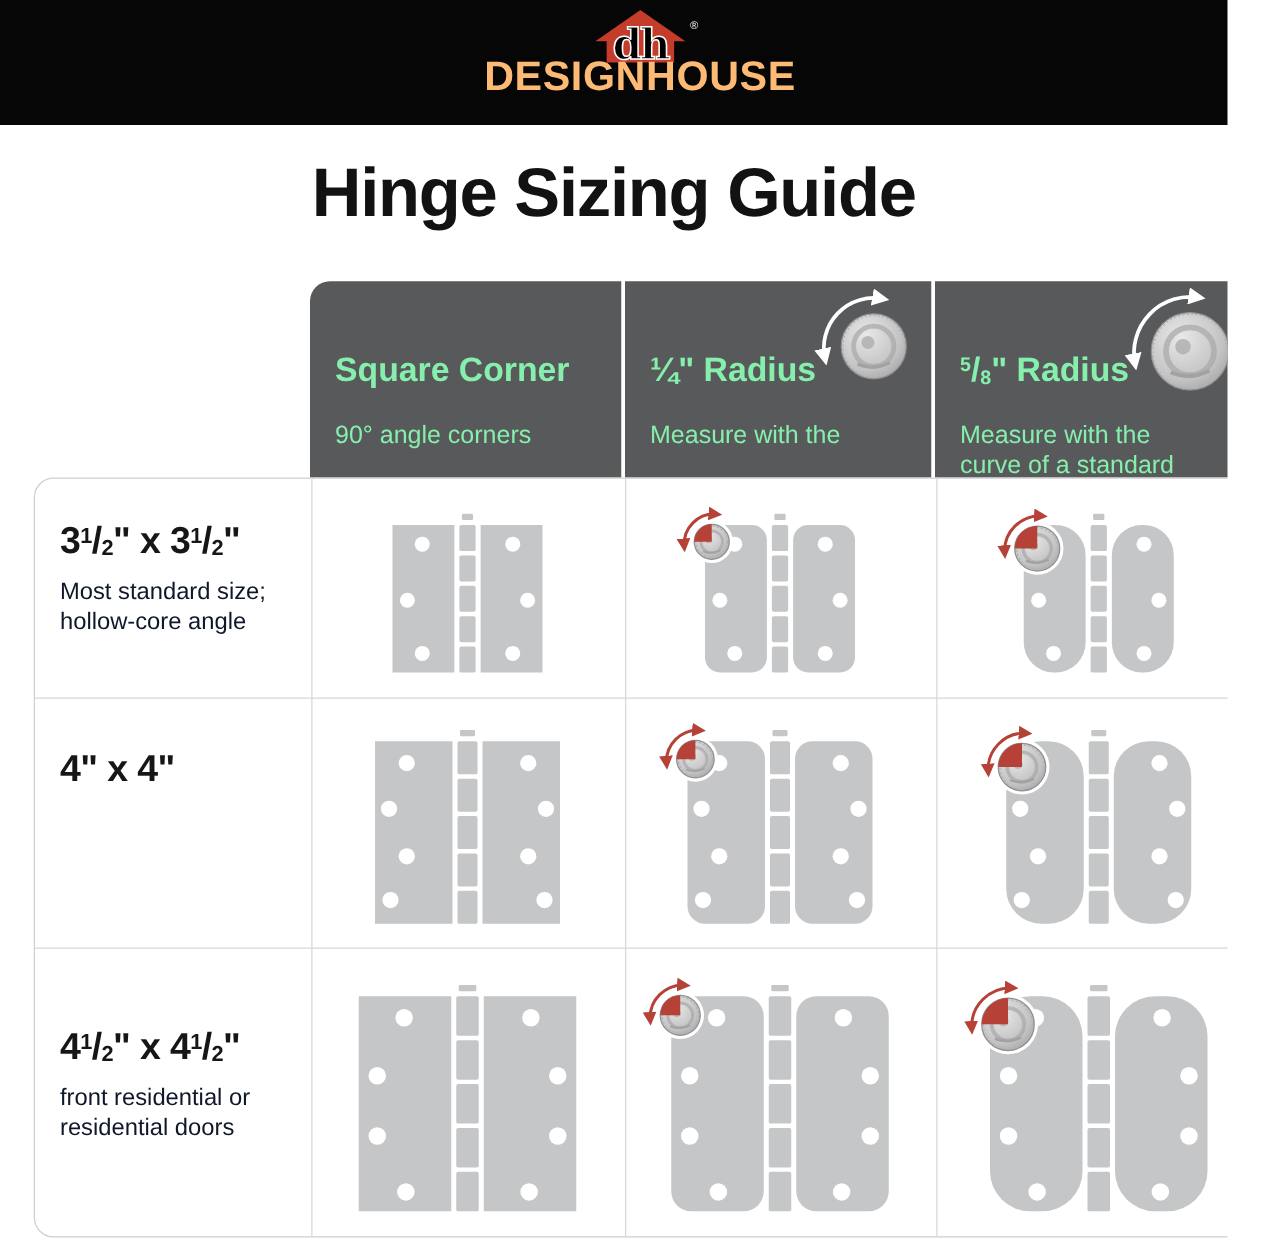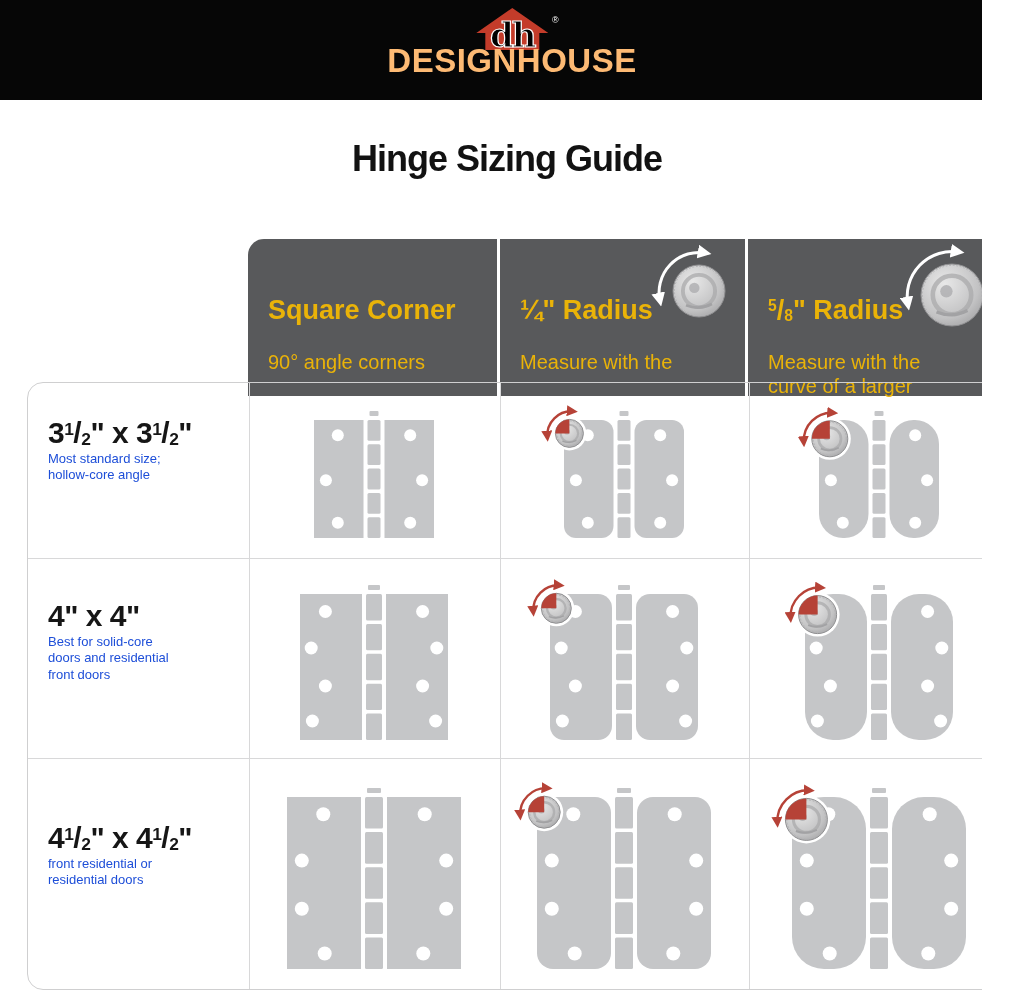--- a/index.html
+++ b/index.html
@@ -15,8 +15,8 @@
   .lt2{font-weight:bold;}
 
   
-  .title{position:absolute;top:122px;left:0;width:100%;margin:16px;text-align:center;
-         font-size:36px;font-weight:bold;color:#121212;letter-spacing:-1px;}
+  .title{position:absolute;top:122px;left:0;width:100%;margin:0;text-align:center;
+         font-size:55px;font-weight:bold;color:#121212;letter-spacing:-1px;}
 
   
   .col-head{position:absolute;top:239px;height:157px;background:var(--headbg);color:#eab308;

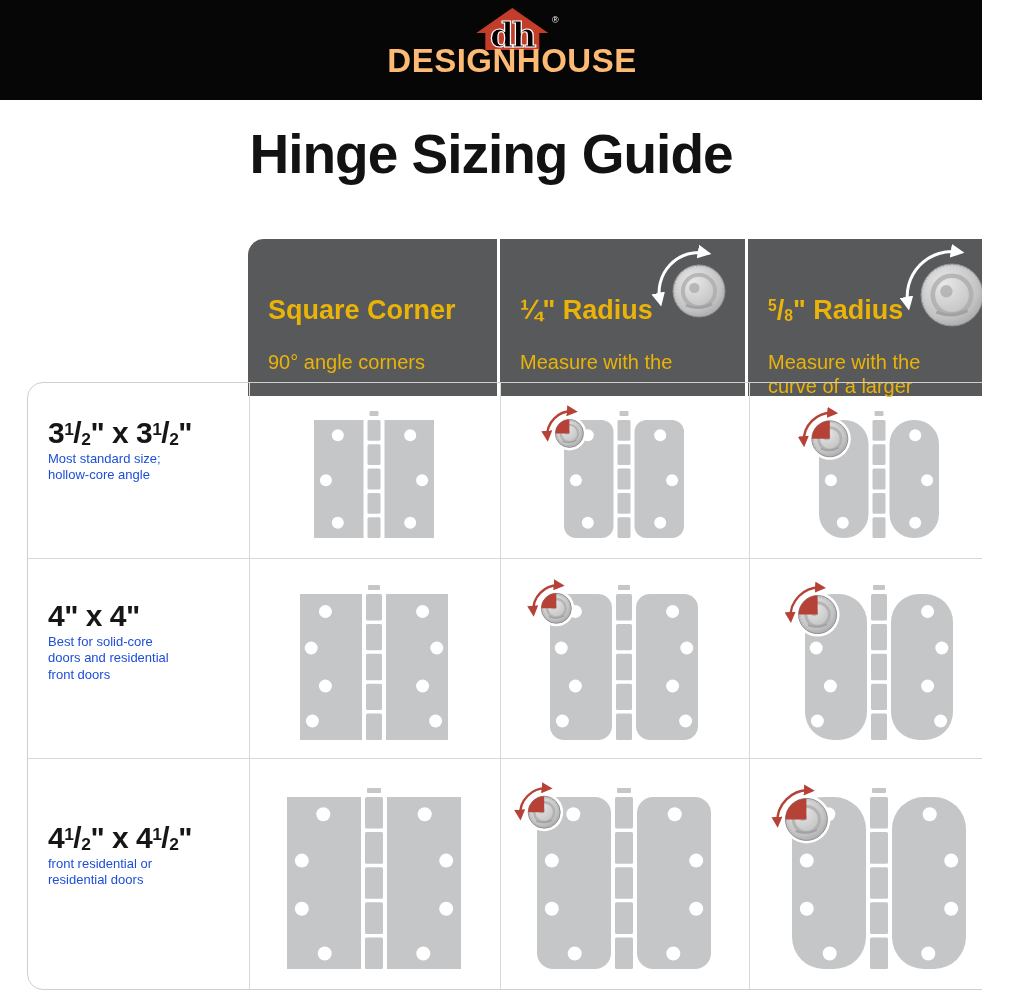--- a/index.html
+++ b/index.html
@@ -19,7 +19,7 @@
          font-size:55px;font-weight:bold;color:#121212;letter-spacing:-1px;}
 
   
-  .col-head{position:absolute;top:239px;height:157px;background:var(--headbg);color:#eab308;
+  .col-head{position:absolute;top:225px;height:157px;background:var(--headbg);color:#86efac;
             box-sizing:border-box;padding:56px 16px 0 20px;}
   #colhead-0{left:248px;width:249px;border-top-left-radius:16px;}
   #colhead-1{left:500px;width:245px;}

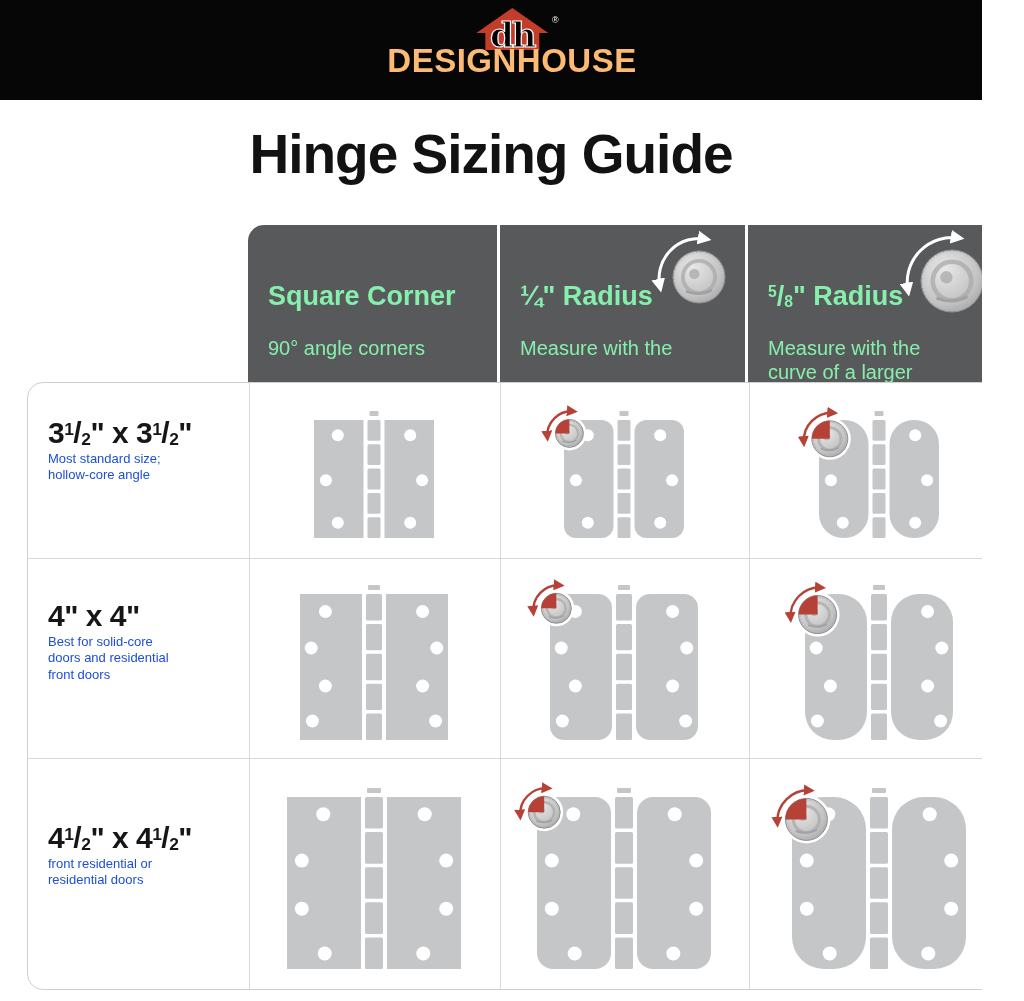--- a/index.html
+++ b/index.html
@@ -130,7 +130,7 @@
     <div class="col-title"><sup class="frac">5</sup><span>/</span><sub class="frac">8</sub><span>" Radius</span></div>
     <div class="col-sub">
       <span class="sub-line">Measure with the</span>
-      <span class="sub-line">curve of a larger</span>
+      <span class="sub-line">curve of a standard</span>
     </div>
   </div>
 

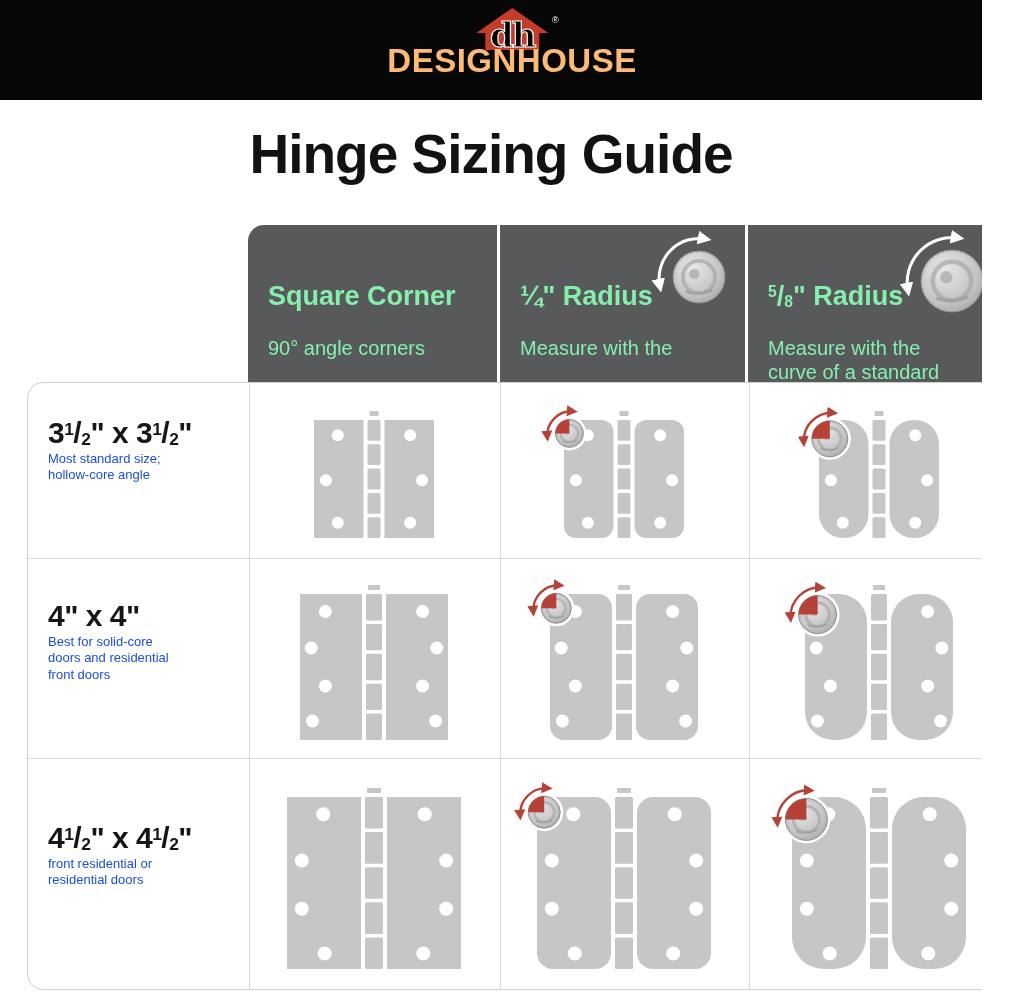--- a/index.html
+++ b/index.html
@@ -43,7 +43,7 @@
   #rowhead-1{top:557px;height:200px;padding-top:42px;}
   #rowhead-2{top:757px;height:233px;padding-top:64px;}
   .row-size{font-size:30px;font-weight:bold;color:#161616;letter-spacing:-.5px;white-space:nowrap;}
-  .row-desc{margin-top:1px;font-size:13px;line-height:1.26;color:#1d4ed8;}
+  .row-desc{margin-top:12px;font-size:19px;line-height:1.26;color:#0f172a;}
   .desc-line{display:block;}
 
   sup.frac,sub.frac{font-size:58%;font-weight:bold;vertical-align:baseline;position:relative;}

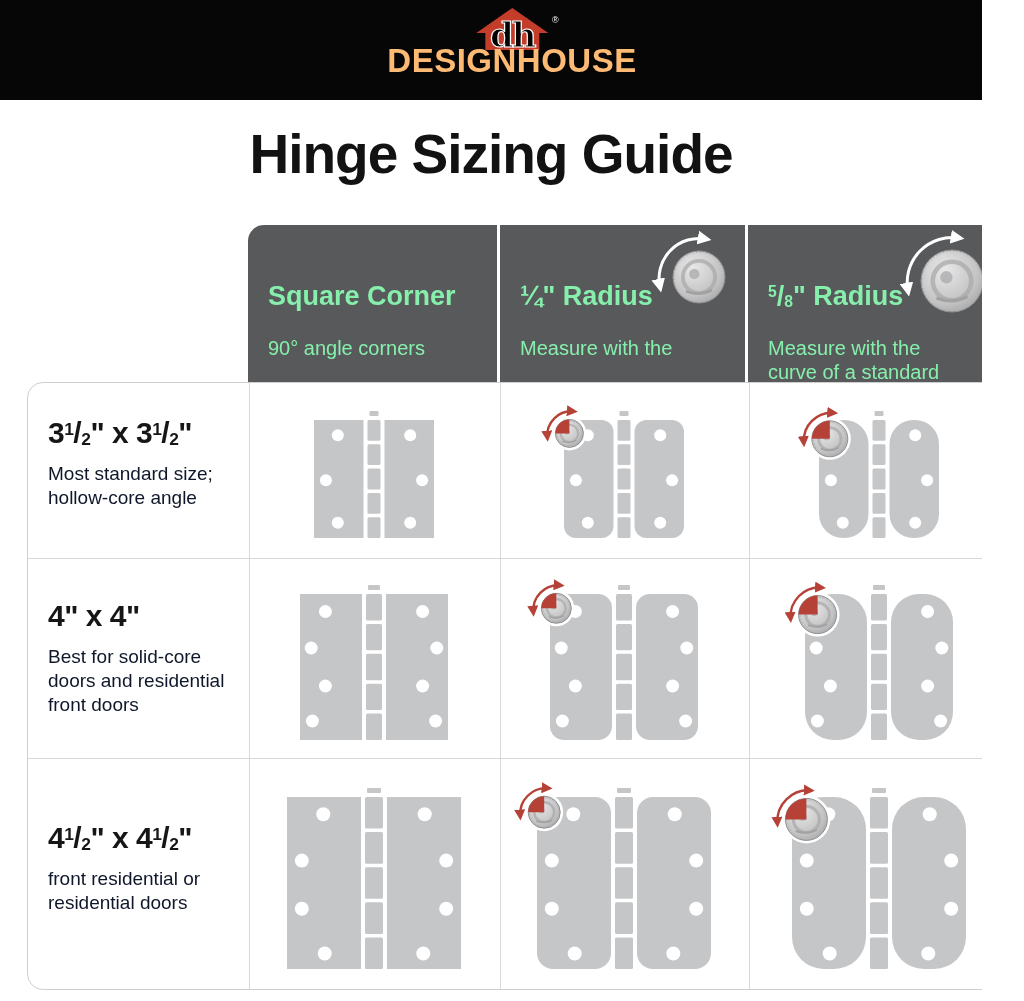--- a/index.html
+++ b/index.html
@@ -151,11 +151,6 @@
   </div>
   <div class="row-head" id="rowhead-1">
     <div class="row-size"><span>4" x 4"</span></div>
-    <div class="row-desc">
-      <span class="desc-line">Best for solid-core</span>
-      <span class="desc-line">doors and residential</span>
-      <span class="desc-line">front doors</span>
-    </div>
   </div>
   <div class="row-head" id="rowhead-2">
     <div class="row-size"><span>4</span><sup class="frac">1</sup><span>/</span><sub class="frac">2</sub><span>" x 4</span><sup class="frac">1</sup><span>/</span><sub class="frac">2</sub><span>"</span></div>

